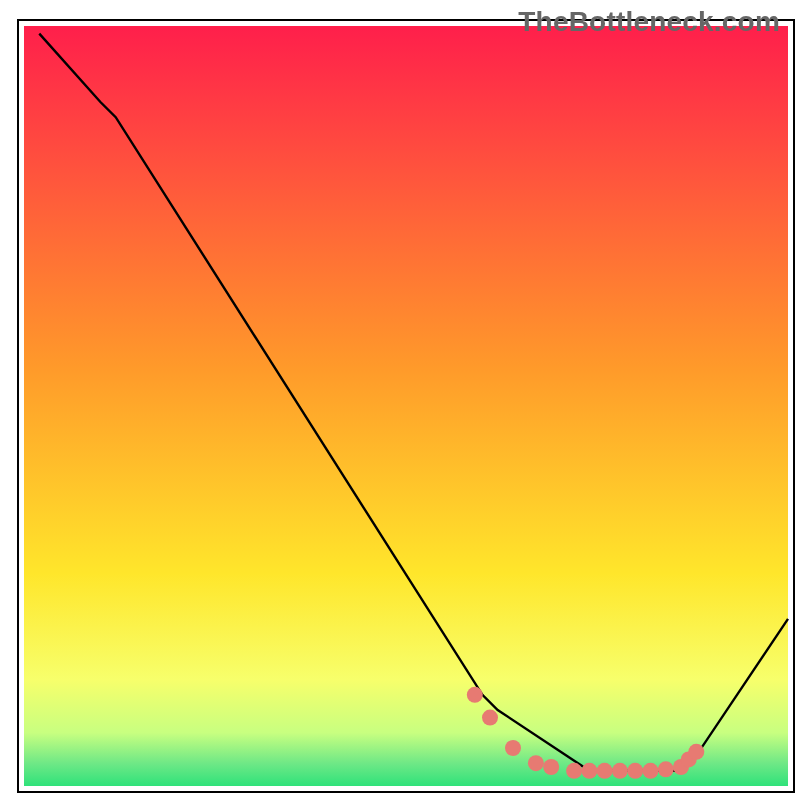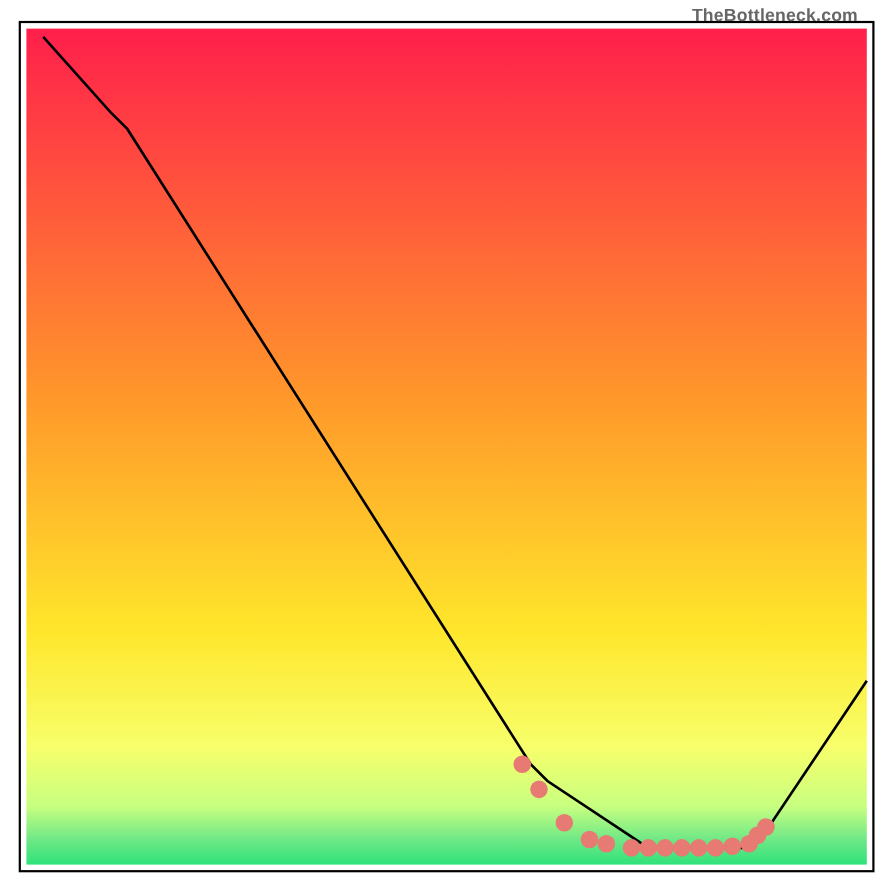--- a/index.html
+++ b/index.html
@@ -20,7 +20,7 @@
     position: absolute;
     top: 6px;
     right: 20px;
-    font-size: 16px;
+    font-size: 28px;
     font-weight: bold;
     color: #666;
     letter-spacing: 0.2px;

